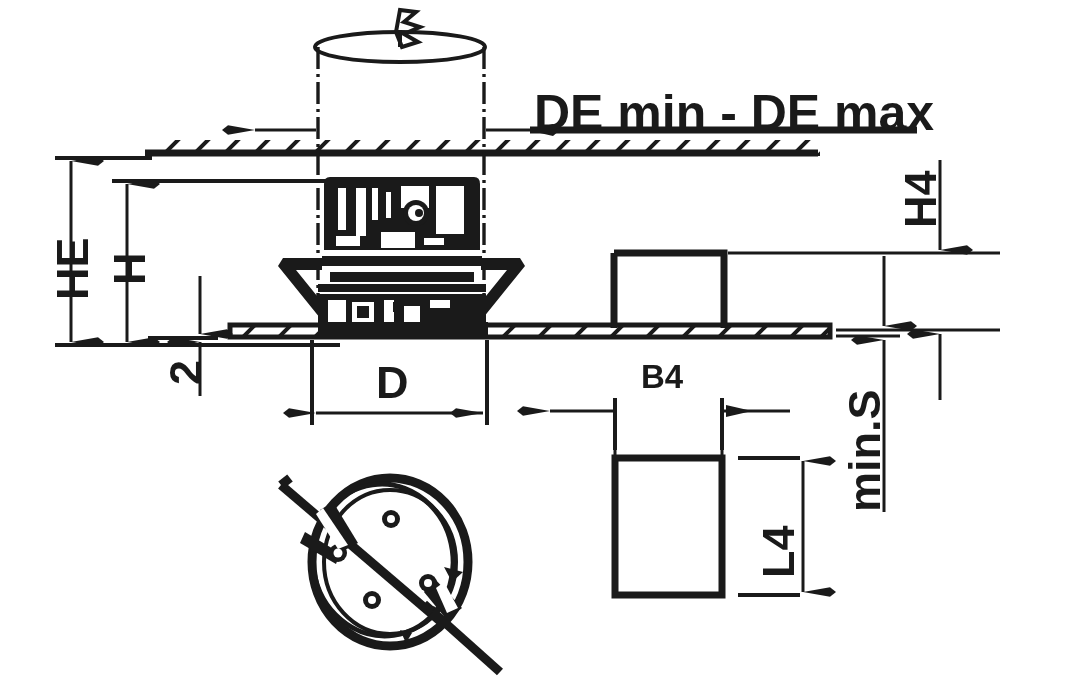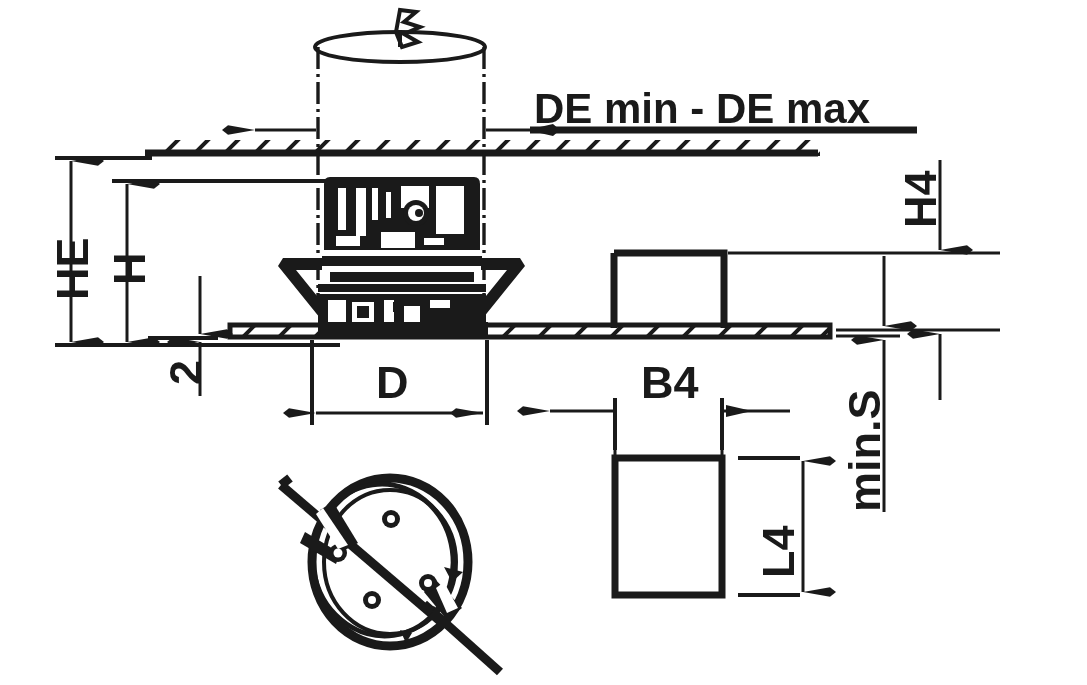--- a/index.html
+++ b/index.html
@@ -249,7 +249,7 @@
 
   <div class="lbl" style="left:376px;top:360px;font-size:45px;">D</div>
 
-  <div class="lbl" style="left:534px;top:88px;font-size:42px;text-align:right;">DE min - DE max</div>
+  <div class="lbl" style="left:534px;top:88px;font-size:50px;text-align:right;">DE min - DE max</div>
 
   <div class="lbl vert" style="left:898px;top:228px;font-size:45px;transform:rotate(-90deg);">H4</div>
 

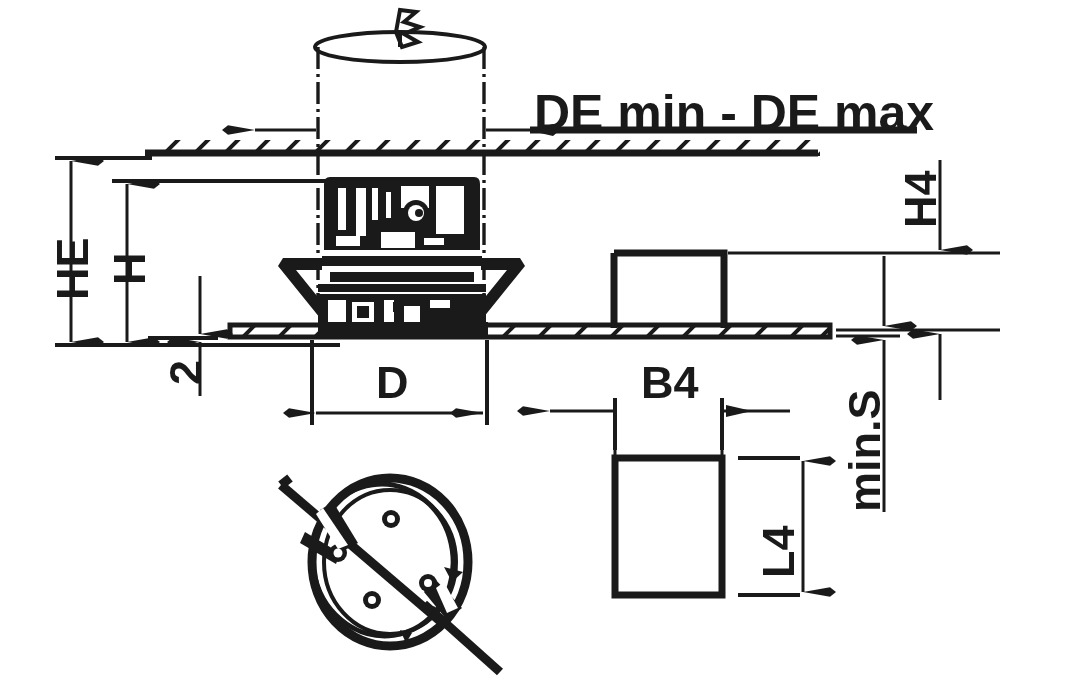--- a/index.html
+++ b/index.html
@@ -255,7 +255,7 @@
 
   <div class="lbl vert" style="left:842px;top:512px;font-size:45px;transform:rotate(-90deg);">min.S</div>
 
-  <div class="lbl" style="left:641px;top:360px;font-size:45px;">B4</div>
+  <div class="lbl" style="left:641px;top:360px;font-size:33px;">B4</div>
 
   <div class="lbl vert" style="left:756px;top:578px;font-size:45px;transform:rotate(-90deg);">L4</div>
 

